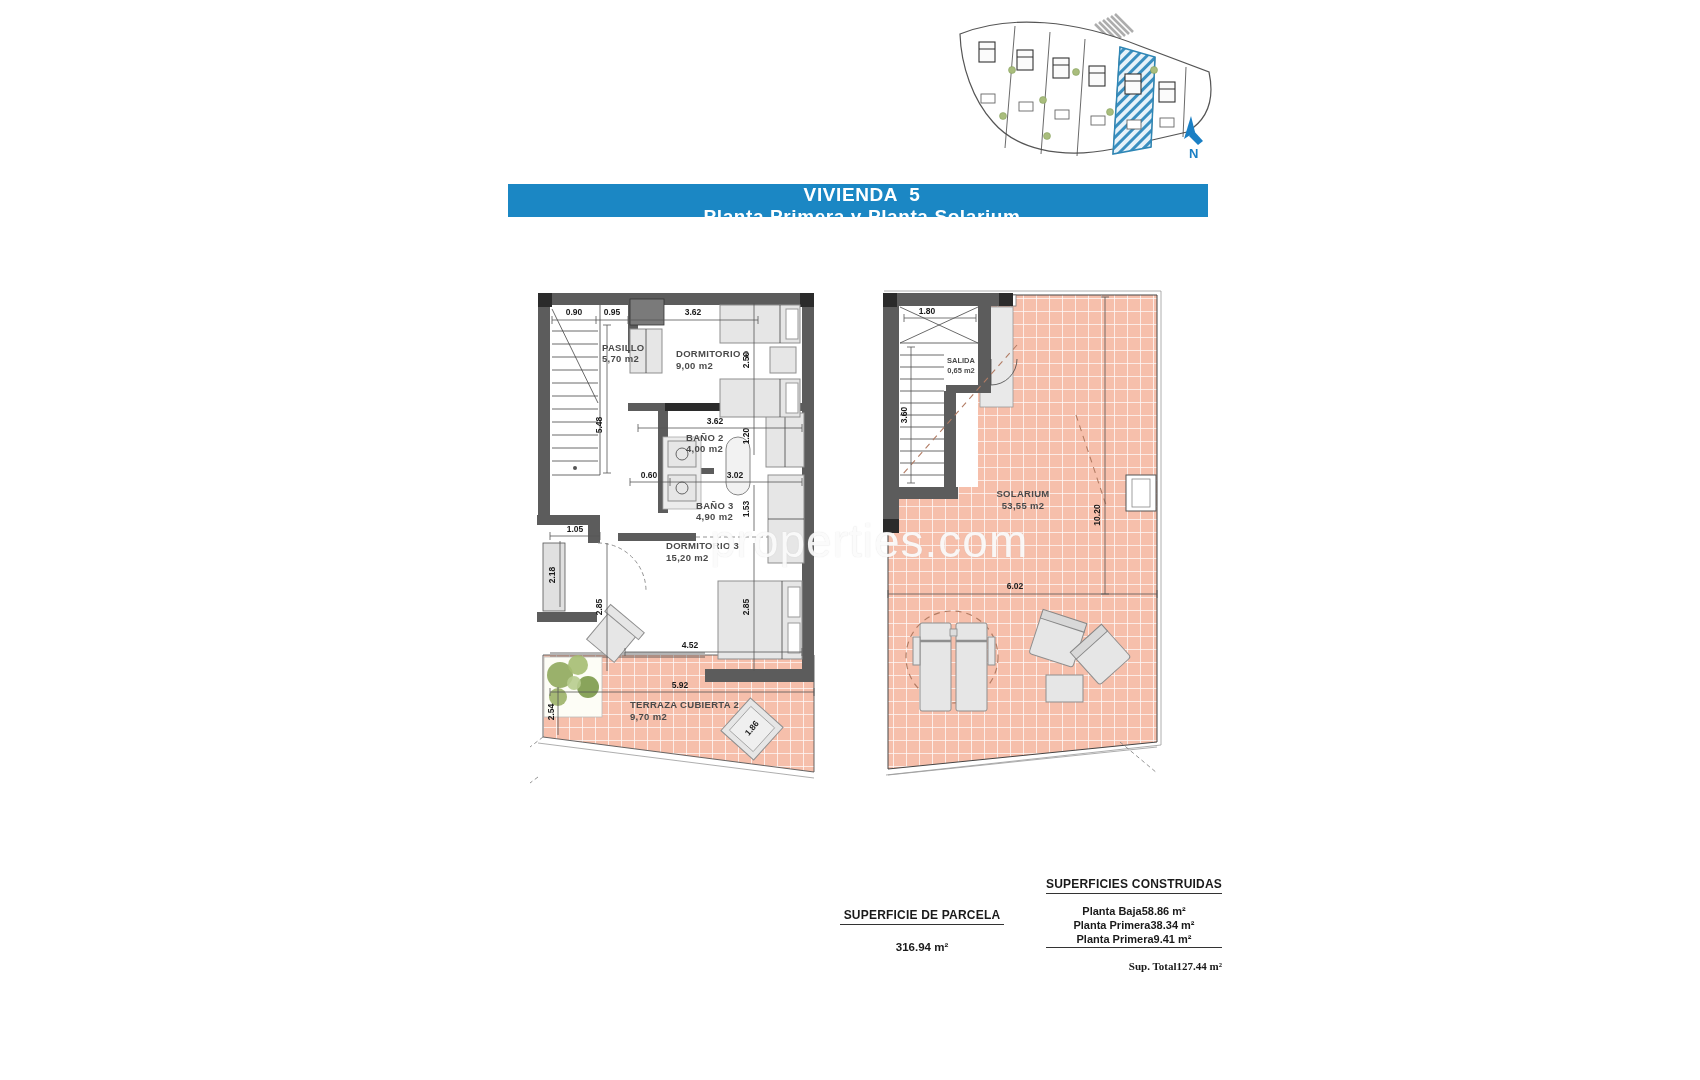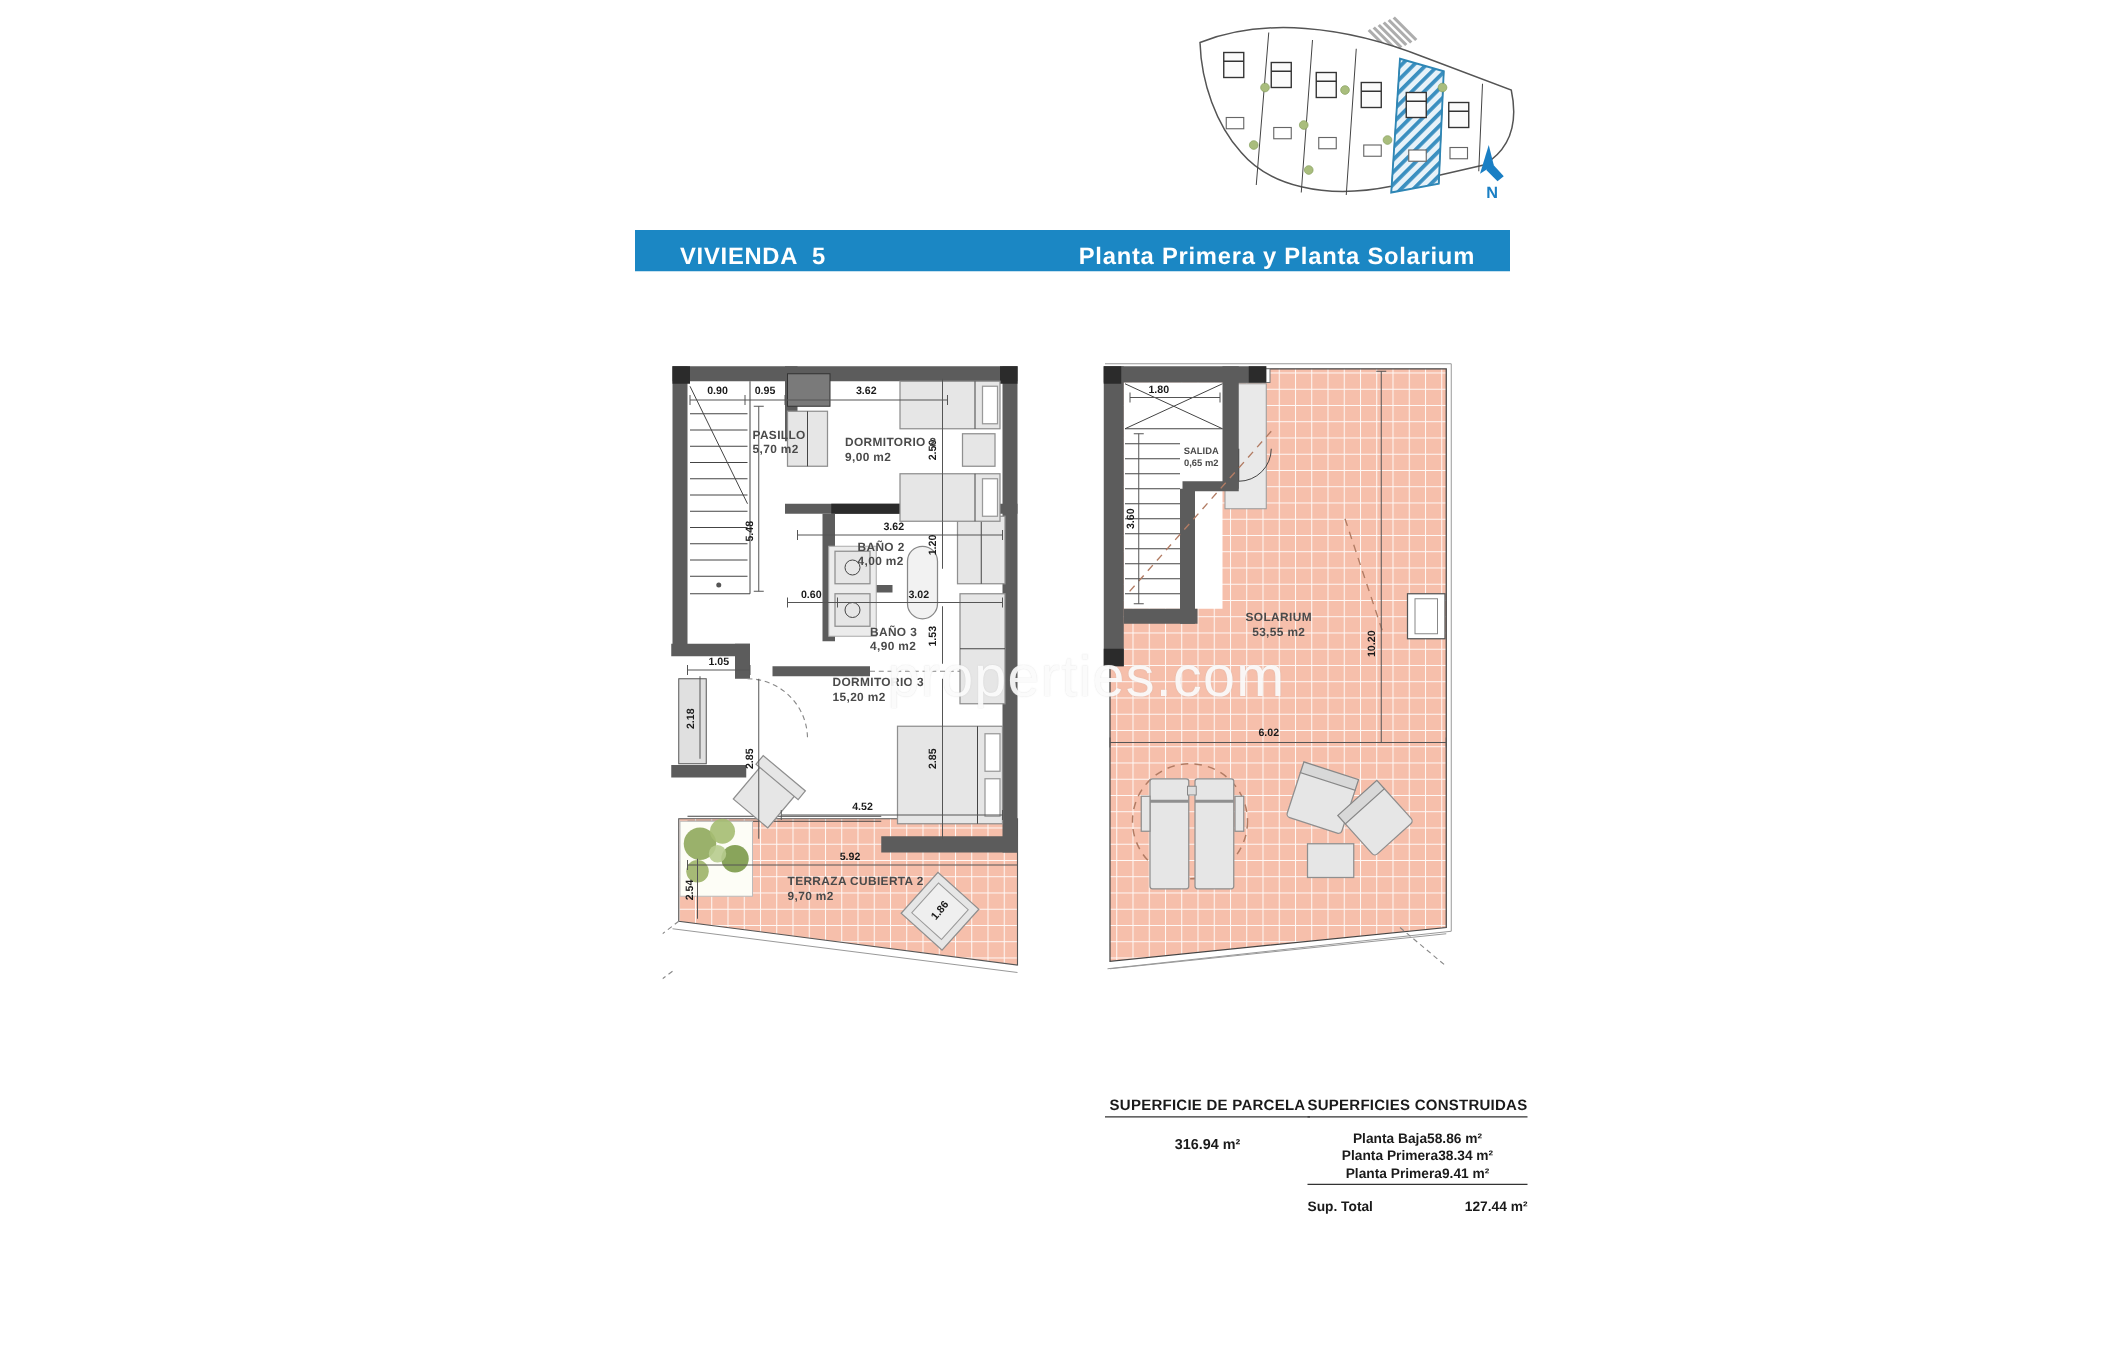--- a/index.html
+++ b/index.html
@@ -8,9 +8,9 @@
   .abs{position:absolute;}
 
   
-  #titlebar{left:508px;top:184px;width:700px;height:33px;display:flex;align-items:flex-end;
+  #titlebar{left:508px;top:184px;width:700px;height:33px;display:flex;align-items:center;
     justify-content:space-between;box-sizing:border-box;padding:0 28px 0 36px;color:#fff;
-    font-weight:bold;font-size:19px;letter-spacing:.6px;white-space:pre;}
+    font-weight:bold;font-size:19px;letter-spacing:.6px;white-space:pre;flex-direction:column;}
 
   
   #watermark{left:710px;top:514px;width:500px;font-size:46px;font-weight:normal;

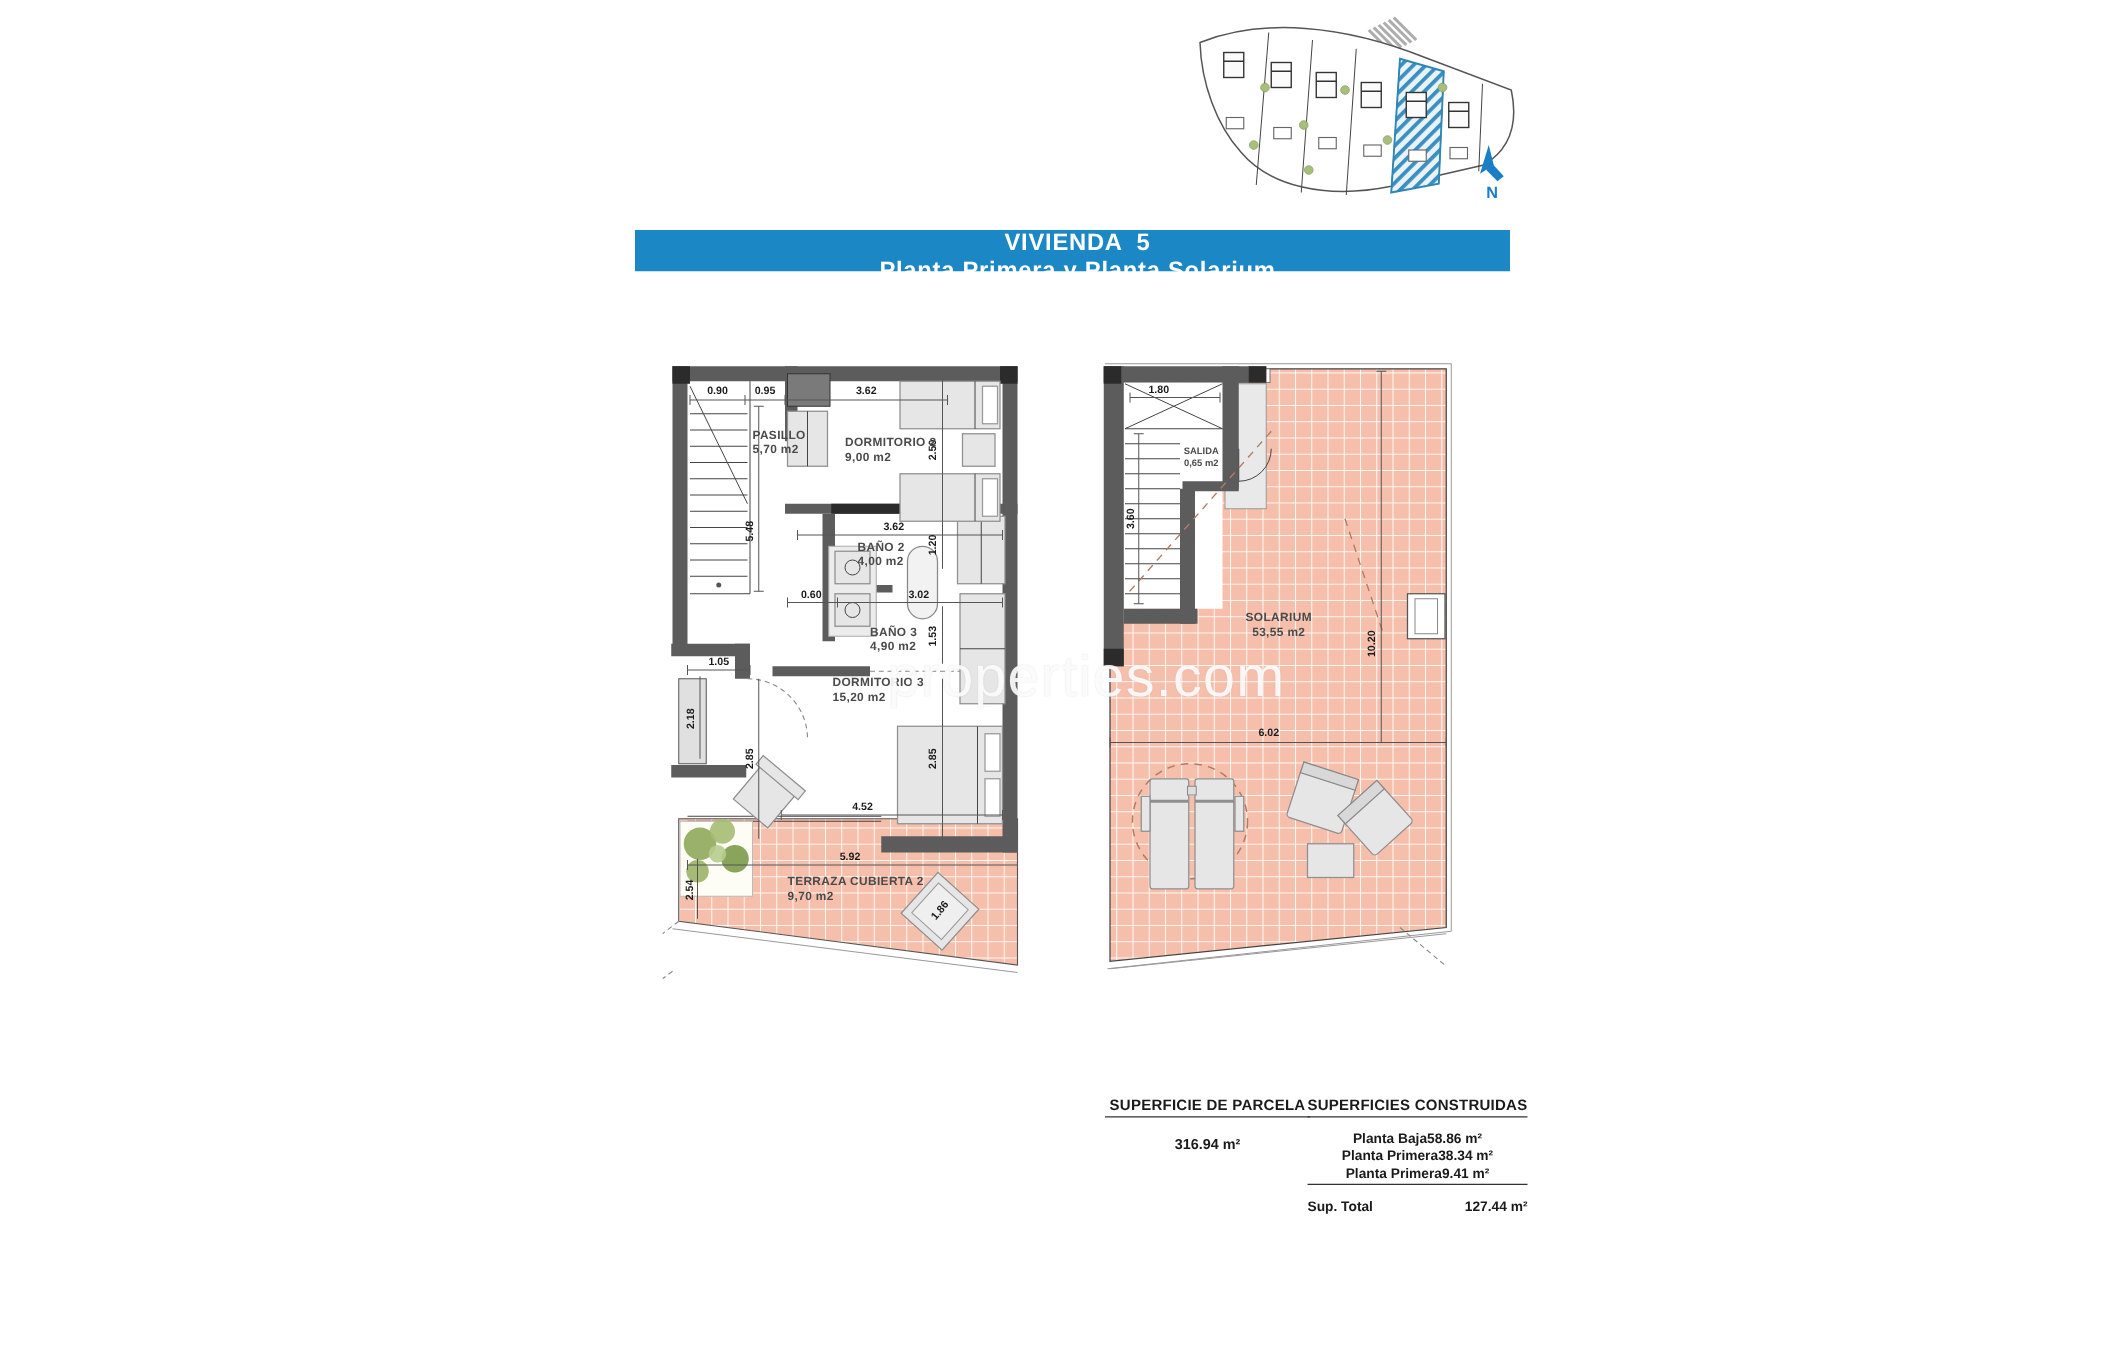--- a/index.html
+++ b/index.html
@@ -335,7 +335,7 @@
 
   <div id="watermark" class="abs">properties.com</div>
 
-  <div class="abs" style="left:840px;top:877px;width:164px;margin-left:44px;">
+  <div class="abs" style="left:840px;top:908px;width:164px;">
     <div class="thead">SUPERFICIE DE PARCELA</div>
     <div class="pval">316.94 m²</div>
   </div>

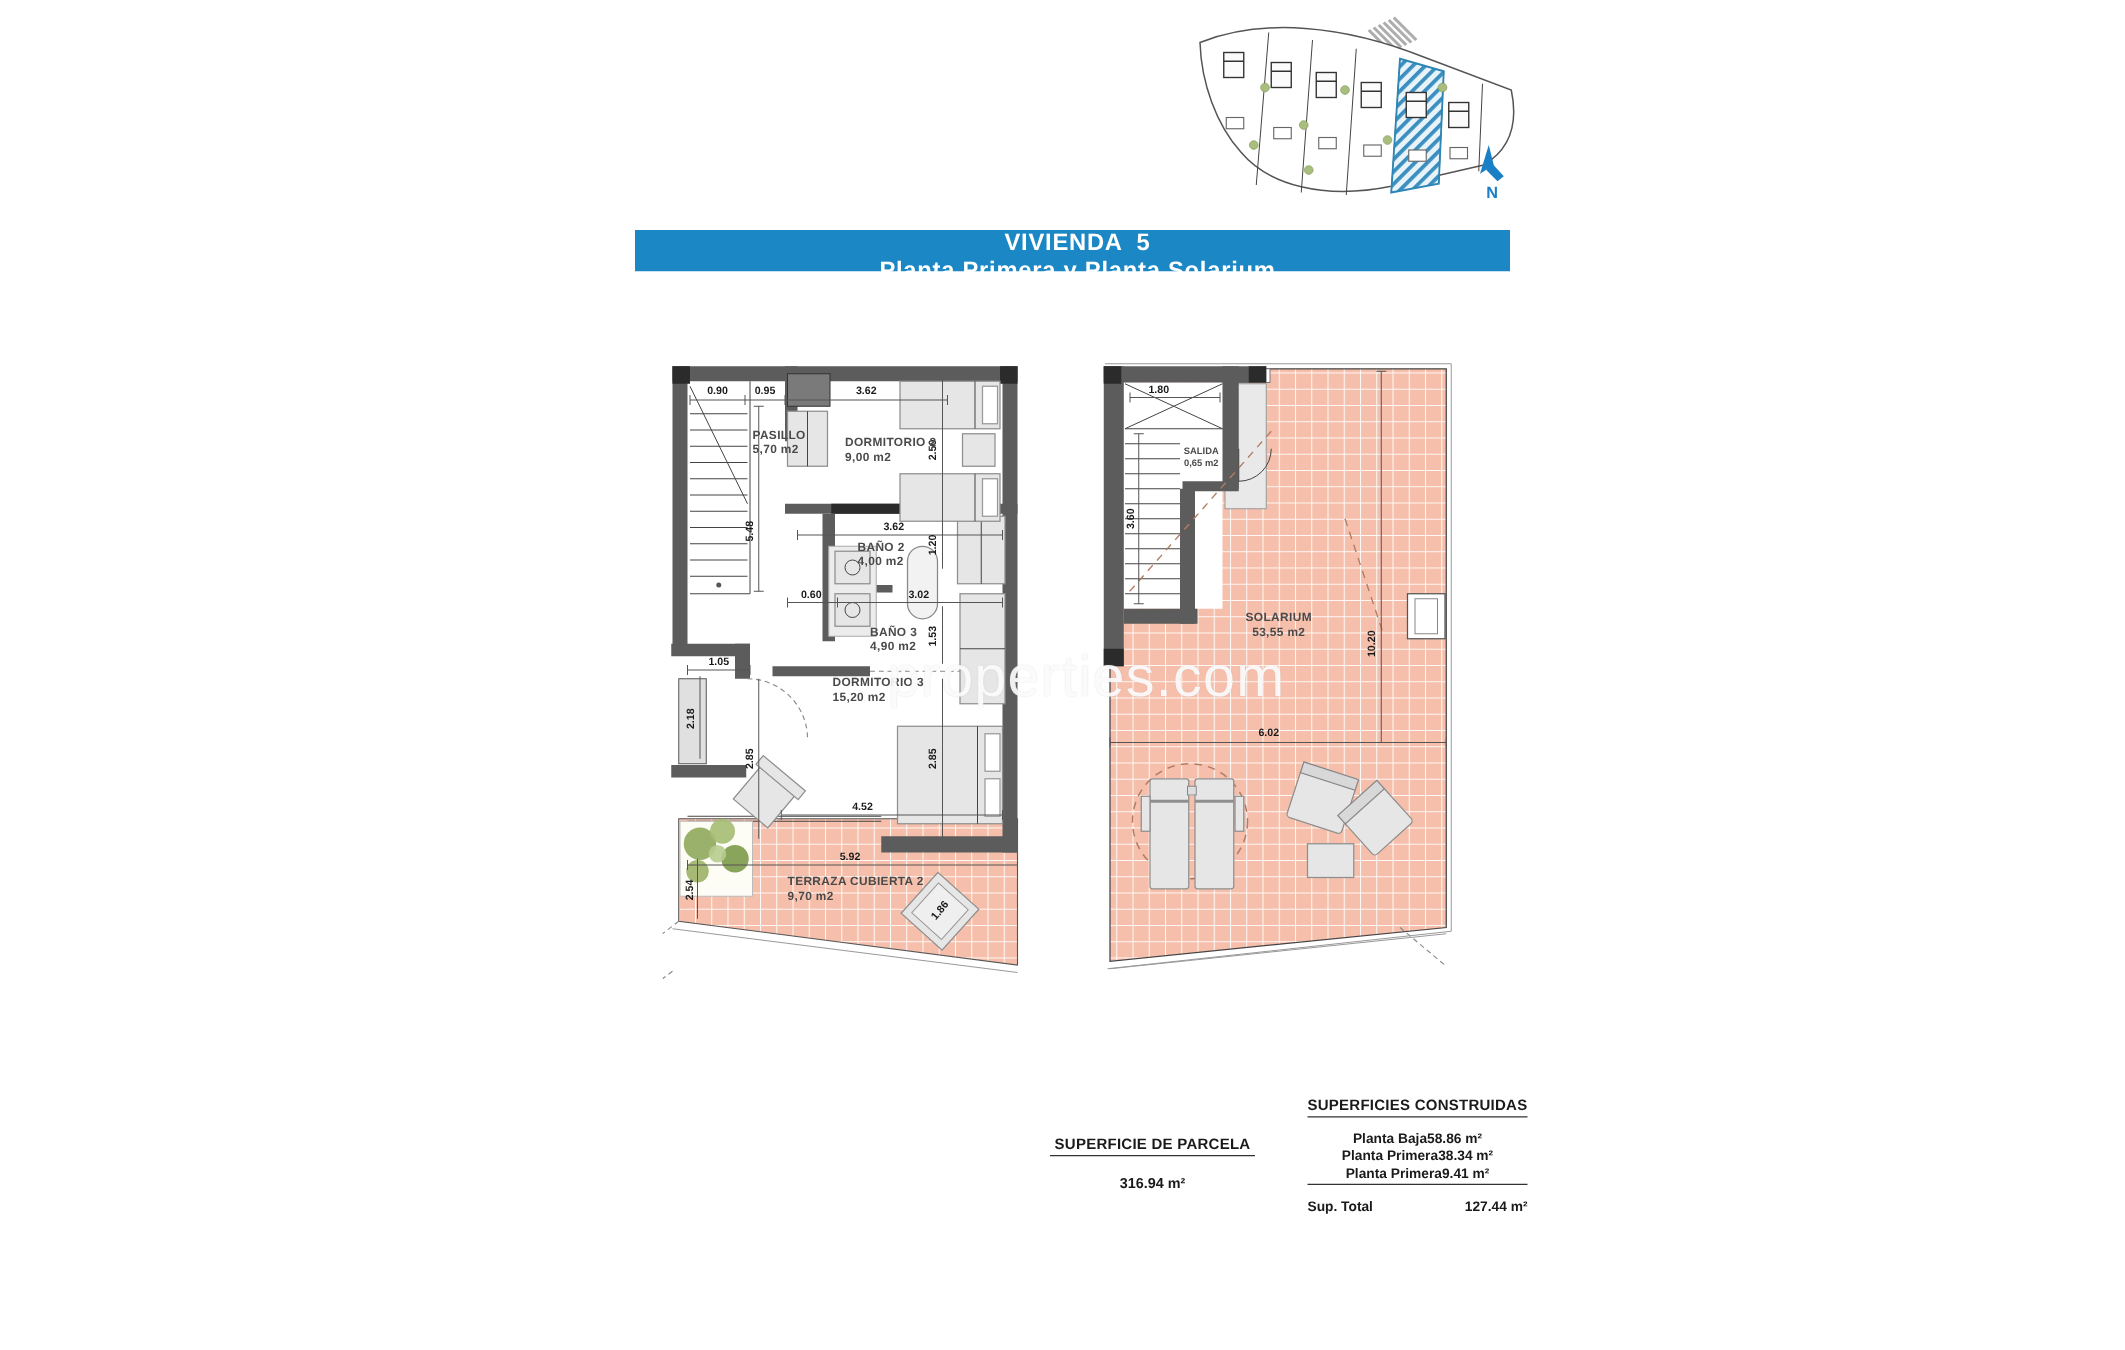--- a/index.html
+++ b/index.html
@@ -37,8 +37,8 @@
   .trow{display:flex;justify-content:center;font-size:11px;font-weight:bold;
     color:#1a1a1a;line-height:14px;}
   .trow.last{border-bottom:1.2px solid #333;padding-bottom:1px;}
-  .ttotal{display:flex;justify-content:space-between;font-size:11px;font-weight:bold;
-    color:#1a1a1a;margin-top:12px;}
+  .ttotal{display:flex;justify-content:flex-end;font-size:11px;font-weight:bold;
+    color:#1a1a1a;margin-top:12px;font-family:Liberation Serif, serif;}
 </style>
 </head>
 <body>

